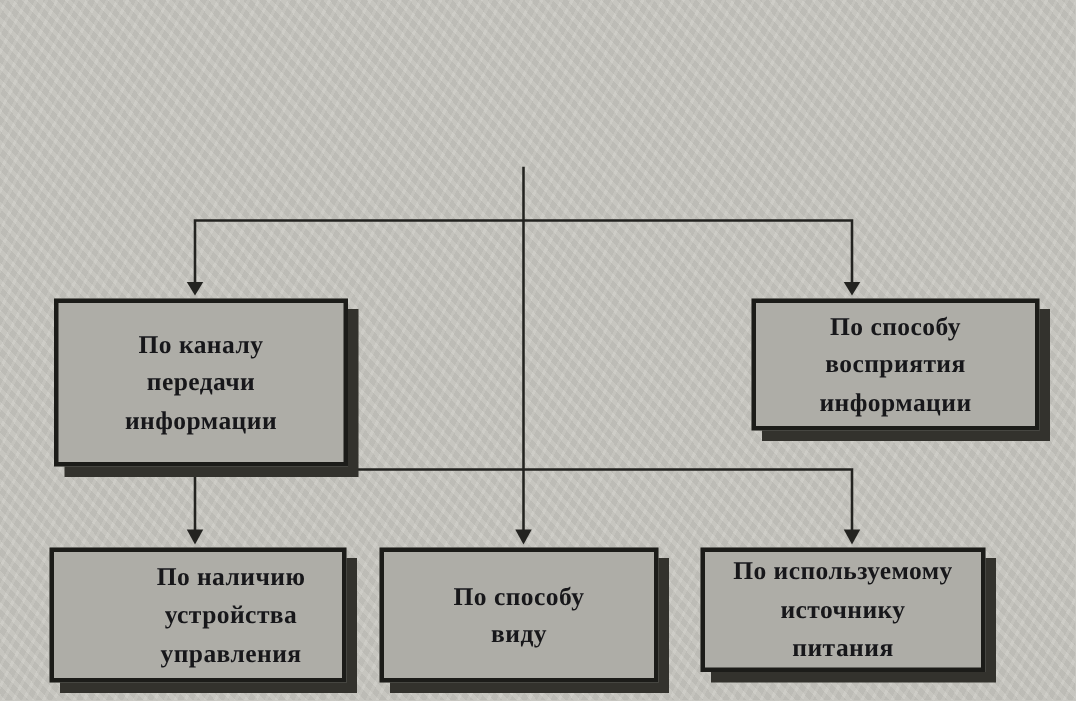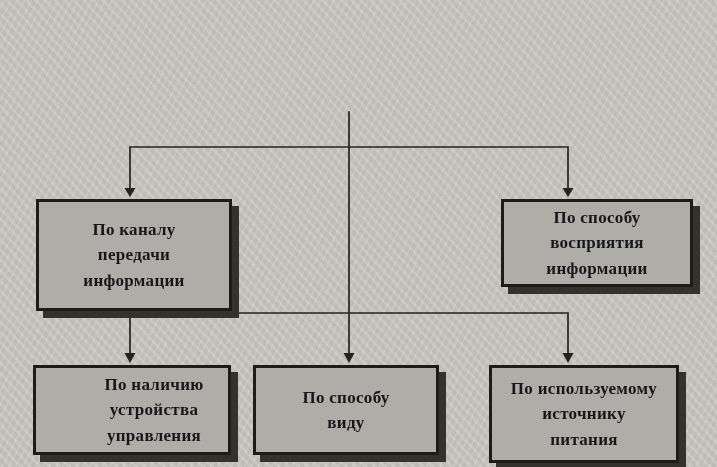--- a/index.html
+++ b/index.html
@@ -49,7 +49,7 @@
   .node-l2-right  {left:461px; top:199px; width:192px; height:88px;margin-left:40px;}
   .node-l3-left   {left:33px;  top:365px; width:198px; height:90px;padding-left:44px;}
   .node-l3-center {left:253px; top:365px; width:186px; height:90px;}
-  .node-l3-right  {left:489px; top:365px; width:190px; height:98px;}
+  .node-l3-right  {left:467px; top:365px; width:190px; height:83px;}
   svg.connectors{
     position:absolute;left:0;top:0;width:717px;height:467px;
     pointer-events:none;

